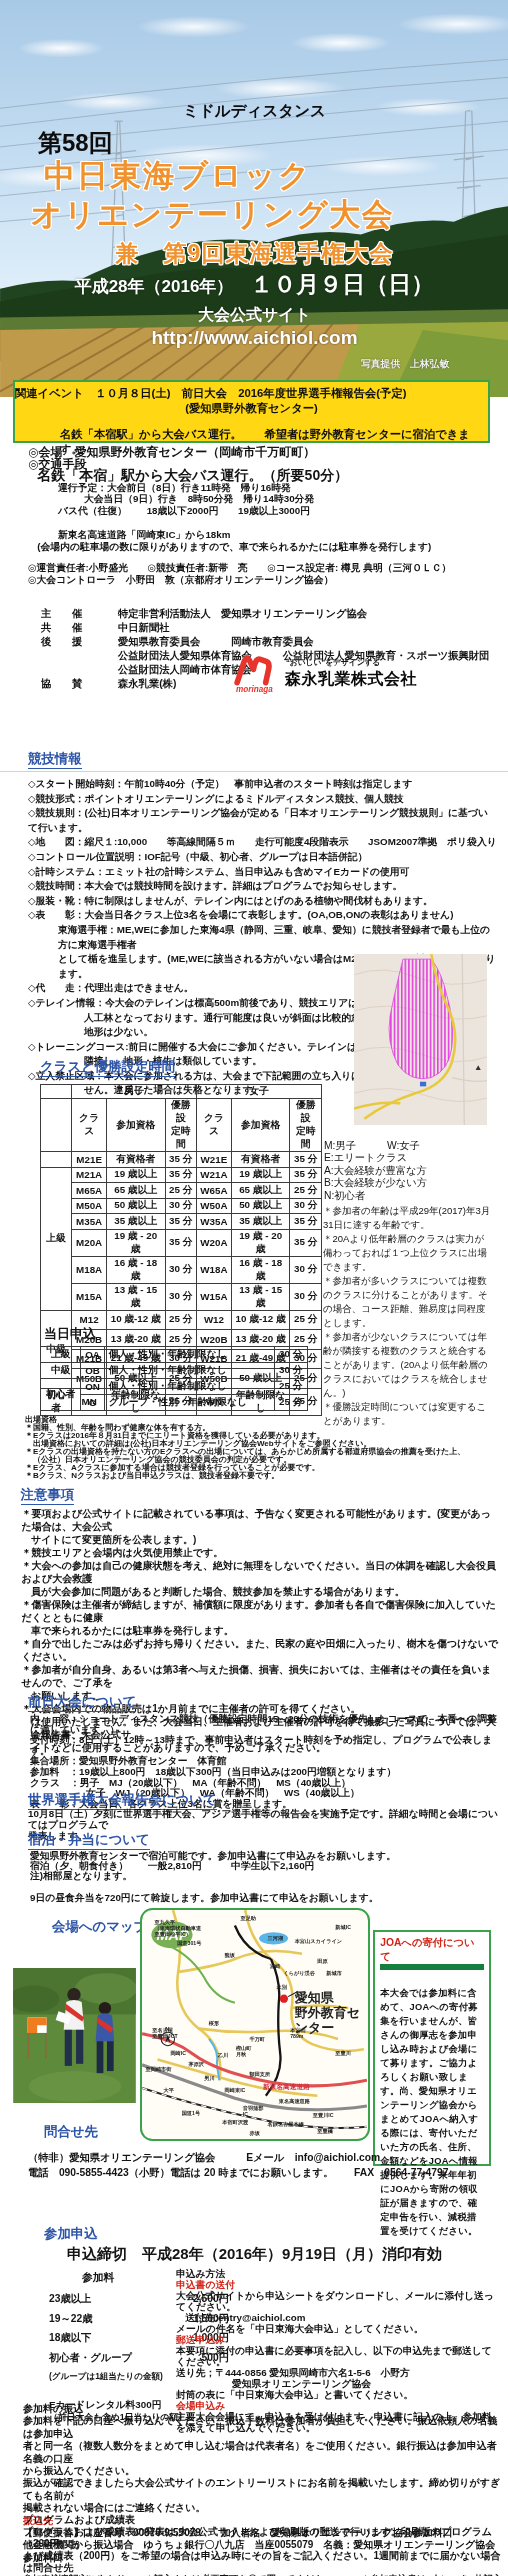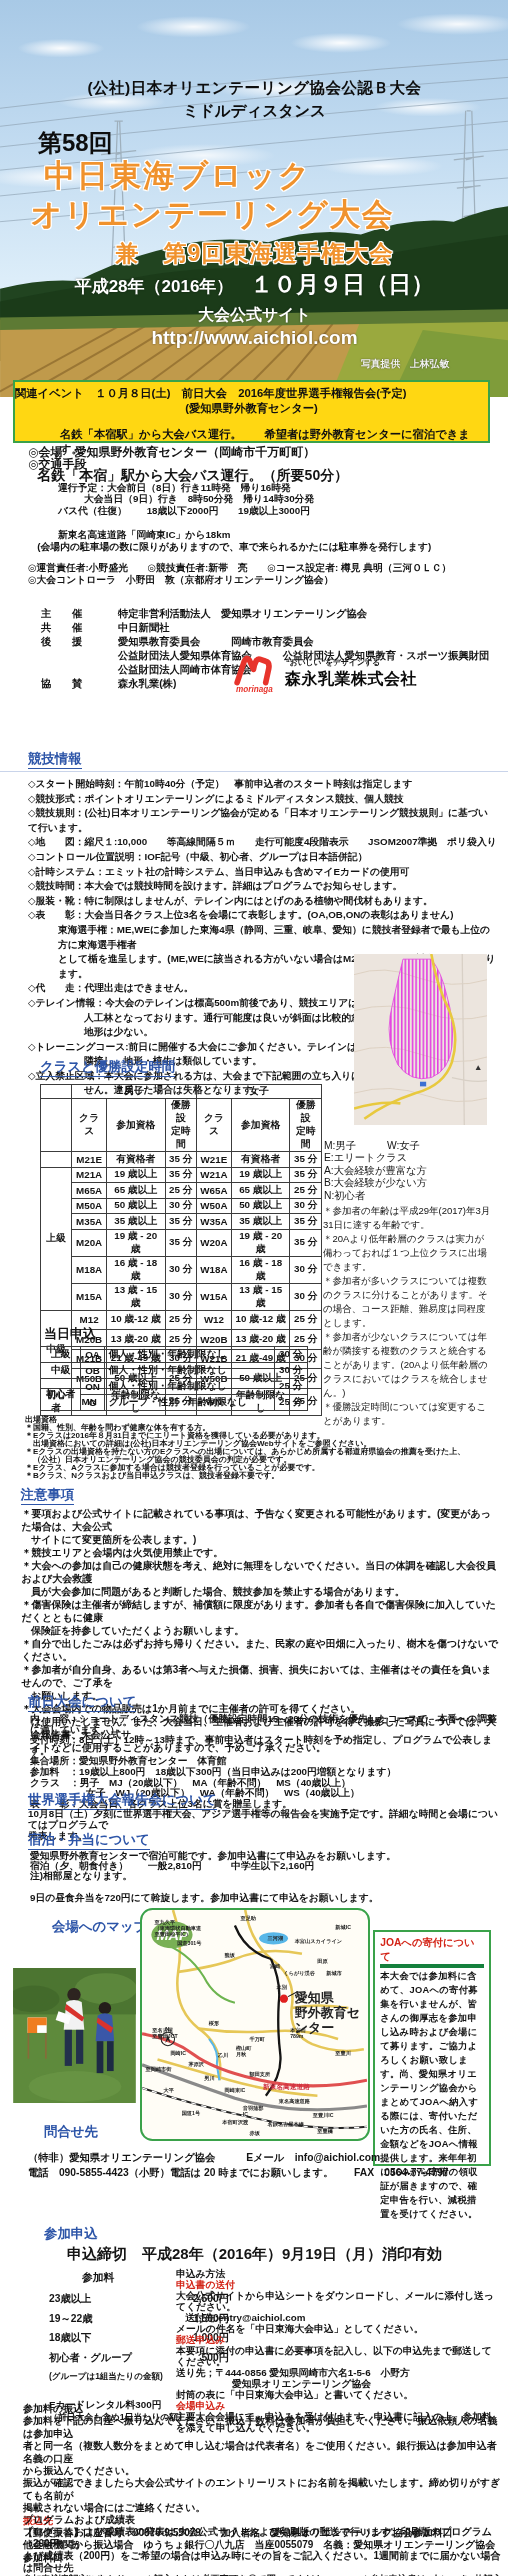--- a/index.html
+++ b/index.html
@@ -106,7 +106,6 @@
       <path d="M760,770 L820,640 L987,660 L987,770 Z" fill="#7f9c3a"></path>
       <path d="M0,616 L987,600 L987,624 L0,640 Z" fill="#5d7a34"></path>
     </svg>
-    <div class="abs ln hero-assoc">(公社)日本オリエンテーリング協会公認Ｂ大会</div>
     <div class="abs ln hero-sub">ミドルディスタンス</div>
     <div class="abs ln hero-ed">第58回</div>
     <div class="abs ln hero-t1 t-or">中日東海ブロック</div>

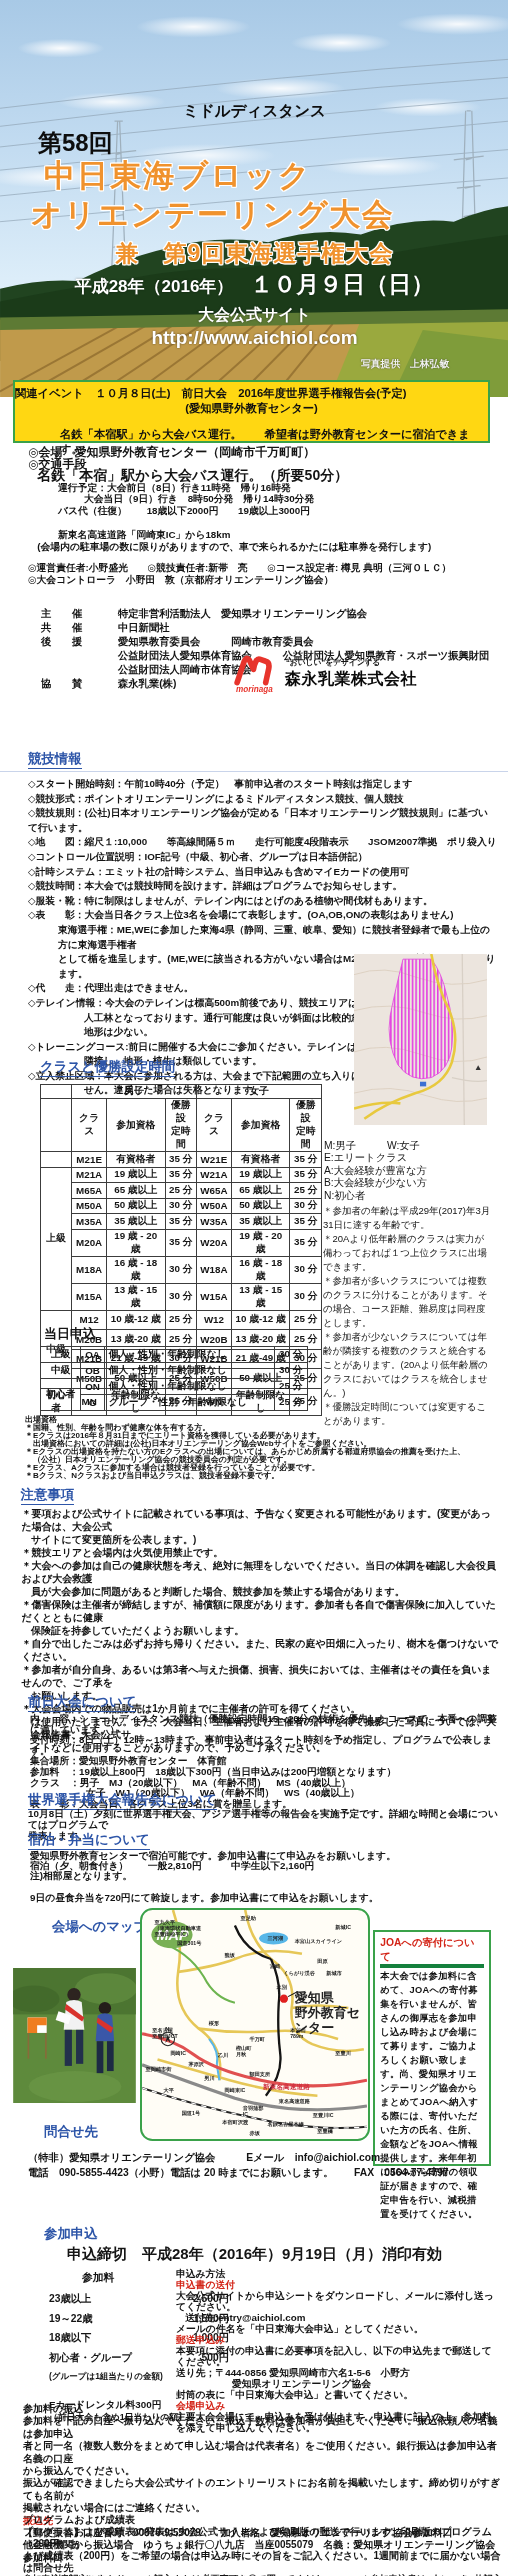--- a/index.html
+++ b/index.html
@@ -426,7 +426,7 @@
       <div class="ln">＊大会への参加は自己の健康状態を考え、絶対に無理をしないでください。当日の体調を確認し大会役員および大会救護</div>
       <div class="ln i1">員が大会参加に問題があると判断した場合、競技参加を禁止する場合があります。</div>
       <div class="ln">＊傷害保険は主催者が締結しますが、補償額に限度があります。参加者も各自で傷害保険に加入していただくとともに健康</div>
-      <div class="ln i1">保険証を持参していただくようお願いします。</div>
+      <div class="ln i1">車で来られるかたには駐車券を発行します。</div>
       <div class="ln">＊自分で出したごみは必ずお持ち帰りください。また、民家の庭や田畑に入ったり、樹木を傷つけないでください。</div>
       <div class="ln">＊参加者が自分自身、あるいは第3者へ与えた損傷、損害、損失においては、主催者はその責任を負いませんので、ご了承を</div>
       <div class="ln i1">お願いします。</div>

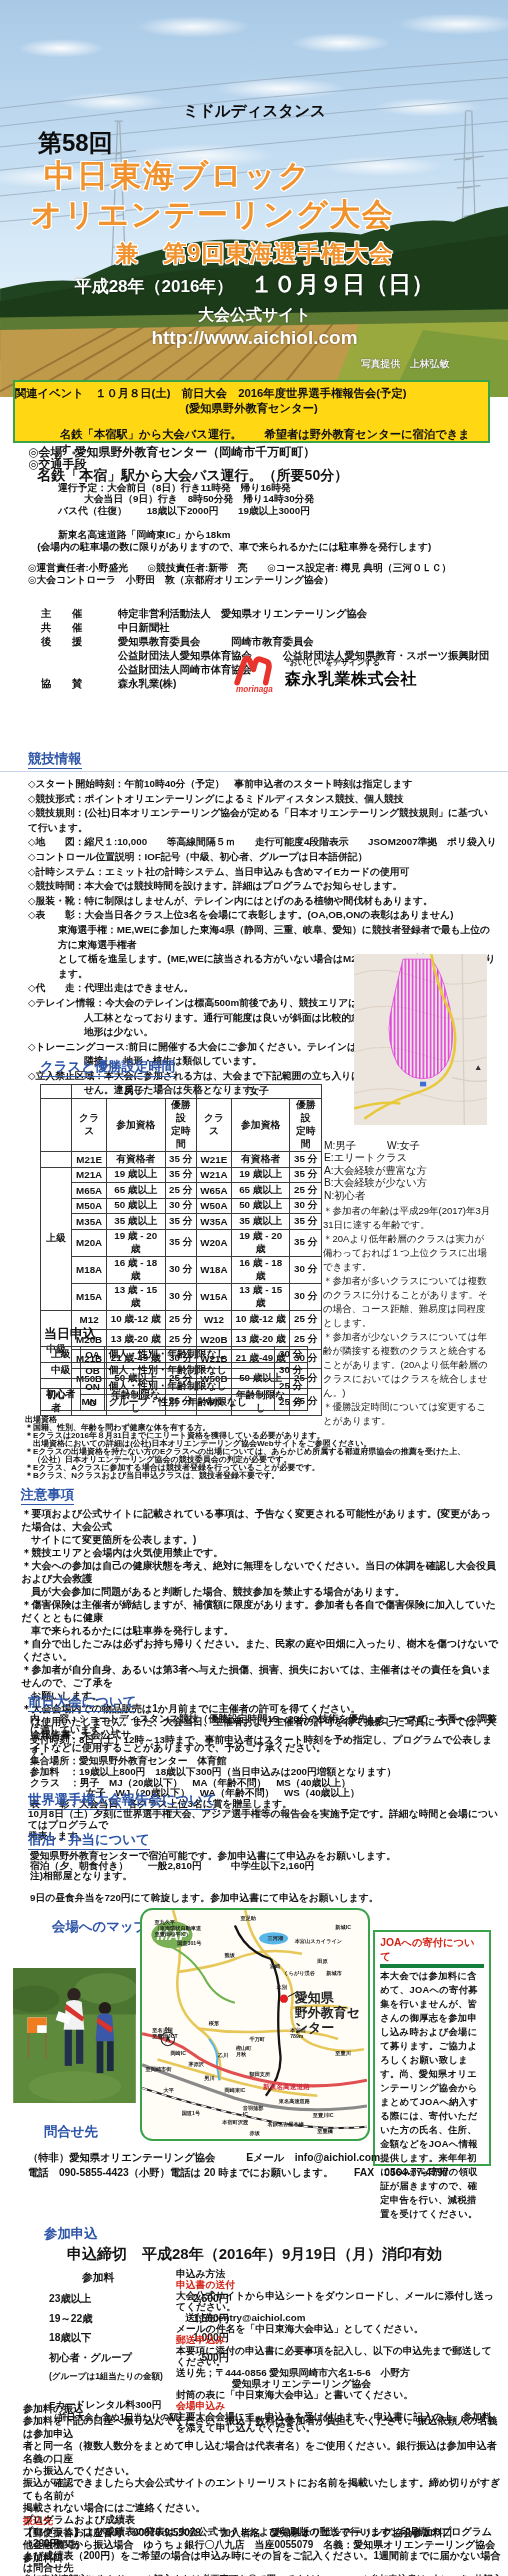--- a/index.html
+++ b/index.html
@@ -56,7 +56,7 @@
   .mlab.mid{font-size:6.7px}
   .mlab.red{color:#d03040}
   #joabox{left:373px;top:1930px;width:118px;height:236px;border:2.6px solid #3aa24a;box-sizing:border-box;background:#fff;padding:4.1px 5.2px}
-  #joabox .jt{color:#d32417;font-size:10.3px;border-bottom:4px solid #15803d;display:inline-block;margin-bottom:1px}
+  #joabox .jt{color:#d32417;font-size:10.3px;border-bottom:6px solid #15803d;display:inline-block;margin-bottom:16px}
   #joabox .jb{font-size:9.3px;line-height:14px;letter-spacing:0.3px}
   #mapbox{left:140px;top:1908px;width:230px;height:233px;border:2.6px solid #3aa24a;border-radius:12.4px;box-sizing:border-box;background:#fffdf6;overflow:hidden}
   #terrain{left:354px;top:954px;width:133px;height:171px;background:#ece5de;overflow:hidden}

